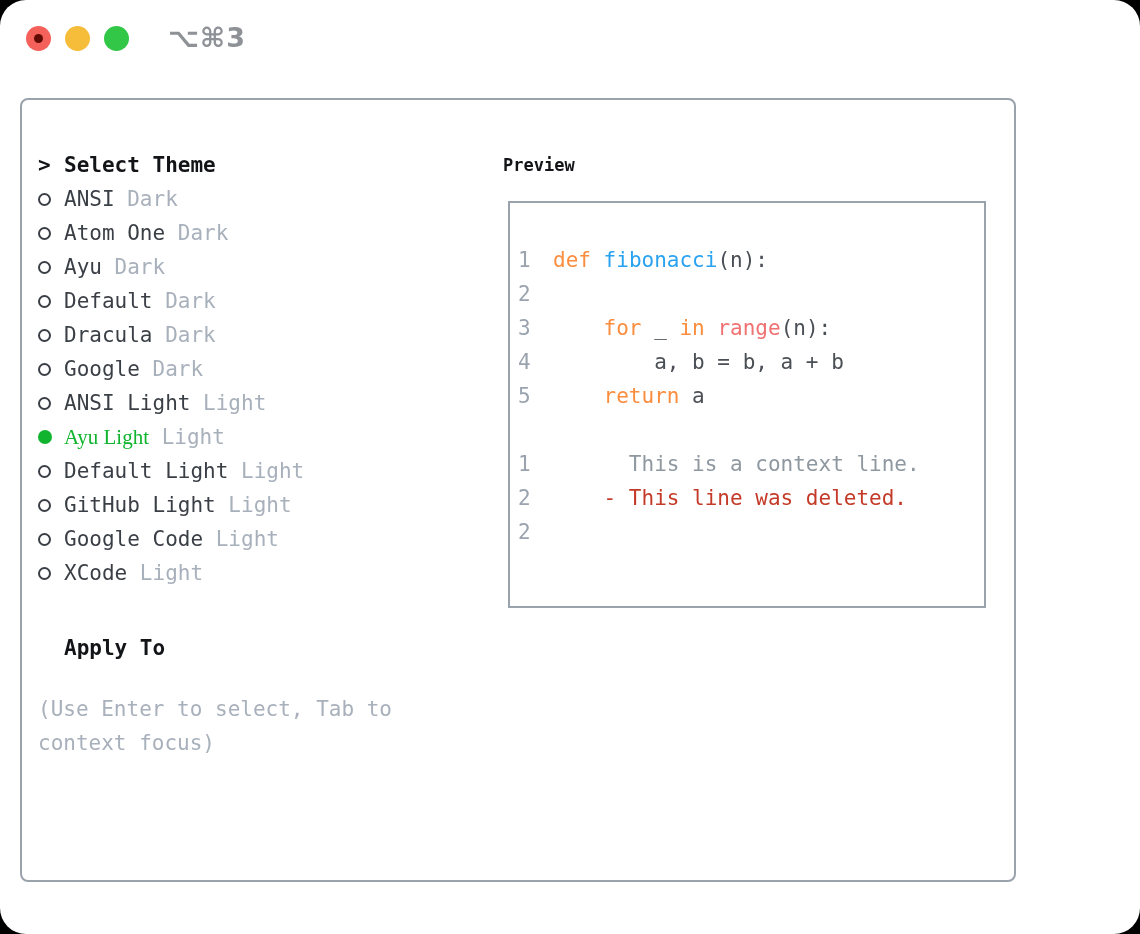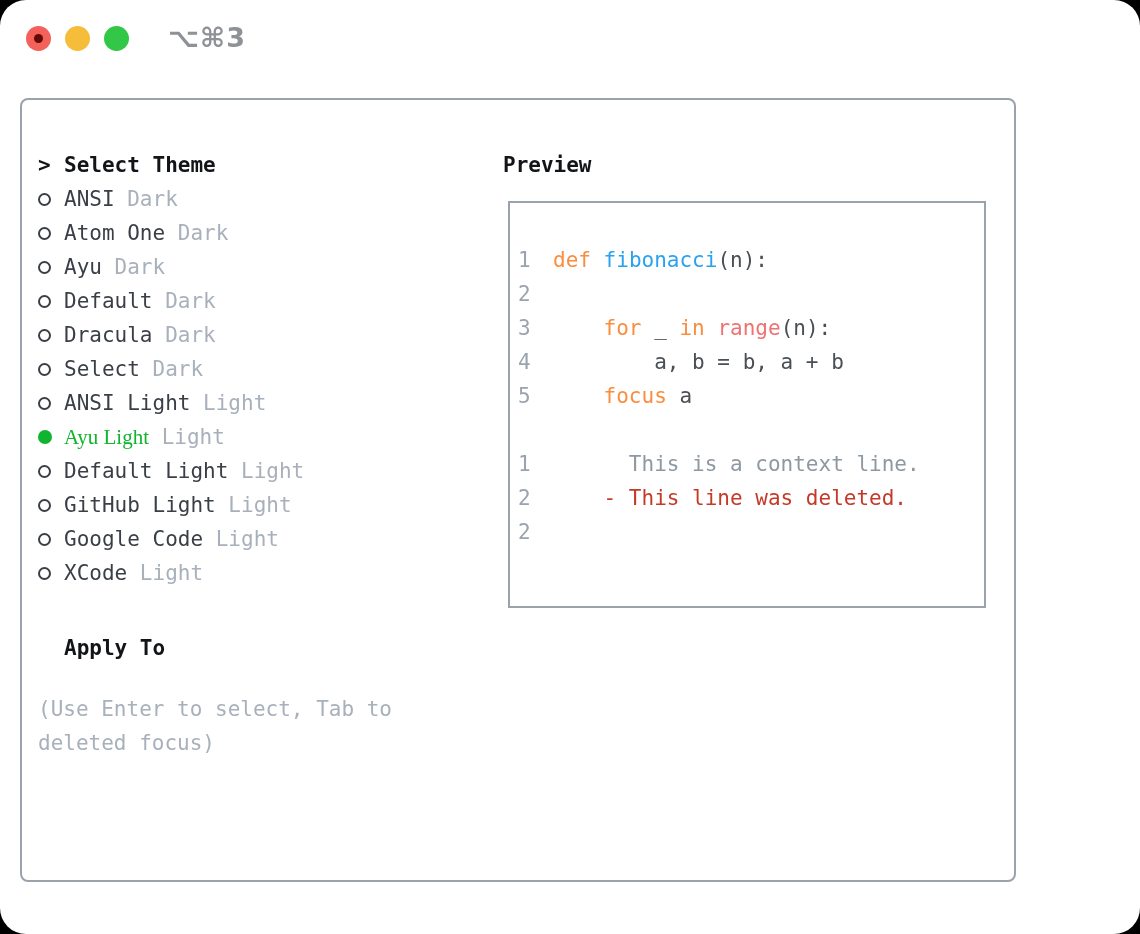--- a/index.html
+++ b/index.html
@@ -33,7 +33,7 @@
   .hint{width:416px;font-size:21px;line-height:34px;color:var(--muted_gray,#a8b0bb);}
   
   .preview-title{position:absolute;left:481px;top:48px;height:34px;display:flex;align-items:center;
-                 font-size:21px;font-weight:bold;color:var(--header_text,#121418);}
+                 font-size:17px;font-weight:bold;color:var(--header_text,#121418);}
   .preview-box{position:absolute;left:486px;top:101px;width:478px;height:407px;border:2px solid var(--panel_border,#9aa2ac);
                box-sizing:border-box;padding:40px 0 0 8px;overflow:hidden;}
   .cl{display:flex;height:34px;align-items:center;font-size:21px;white-space:pre;}

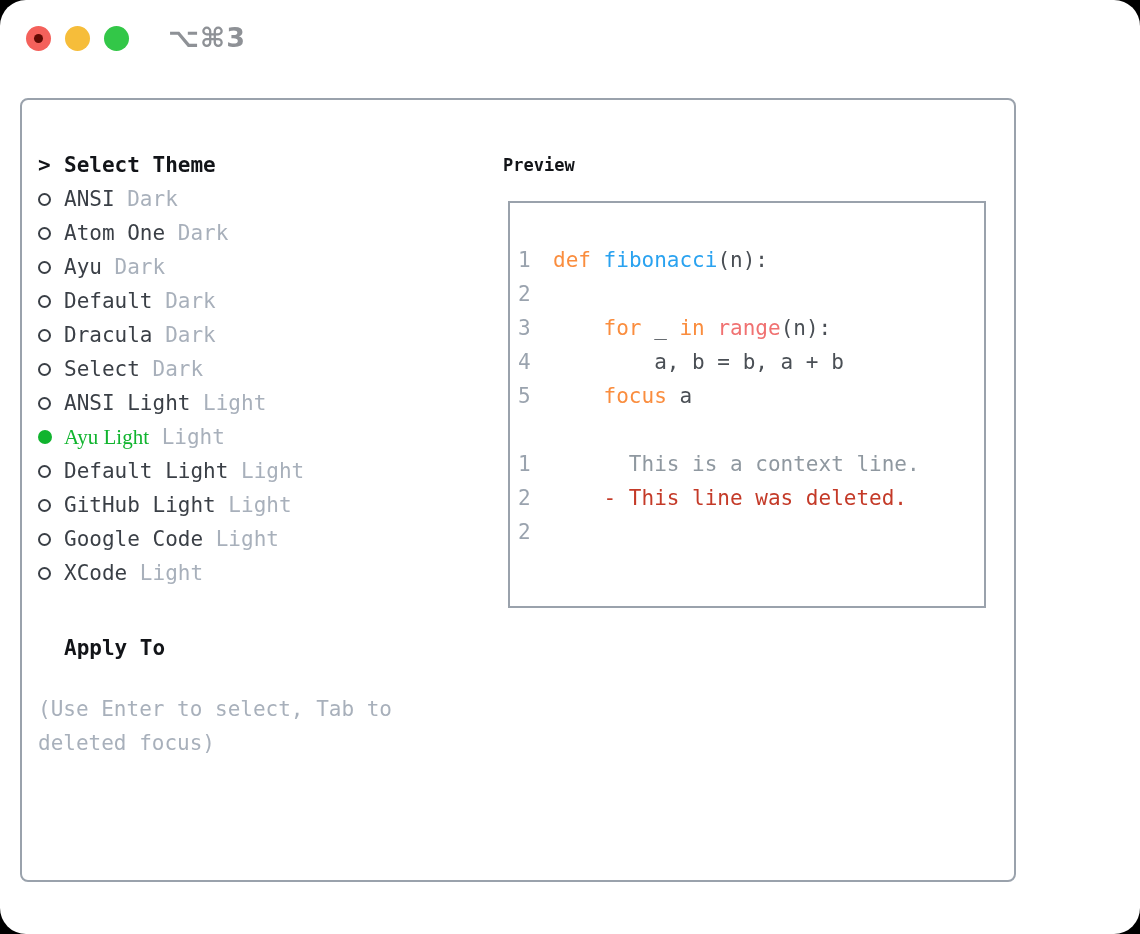--- a/index.html
+++ b/index.html
@@ -75,7 +75,7 @@
           <div class="row"><span class="iconcell"><span class="circle"></span></span><span class="tname">Ayu</span><span class="tvariant"> Dark</span></div>
           <div class="row"><span class="iconcell"><span class="circle"></span></span><span class="tname">Default</span><span class="tvariant"> Dark</span></div>
           <div class="row"><span class="iconcell"><span class="circle"></span></span><span class="tname">Dracula</span><span class="tvariant"> Dark</span></div>
-          <div class="row"><span class="iconcell"><span class="circle"></span></span><span class="tname">Select</span><span class="tvariant"> Dark</span></div>
+          <div class="row"><span class="iconcell"><span class="circle"></span></span><span class="tname">Google</span><span class="tvariant"> Dark</span></div>
           <div class="row"><span class="iconcell"><span class="circle"></span></span><span class="tname">ANSI Light</span><span class="tvariant"> Light</span></div>
           <div class="row"><span class="iconcell"><span class="dotsel"></span></span><span class="tname sel">Ayu Light</span><span class="tvariant"> Light</span></div>
           <div class="row"><span class="iconcell"><span class="circle"></span></span><span class="tname">Default Light</span><span class="tvariant"> Light</span></div>

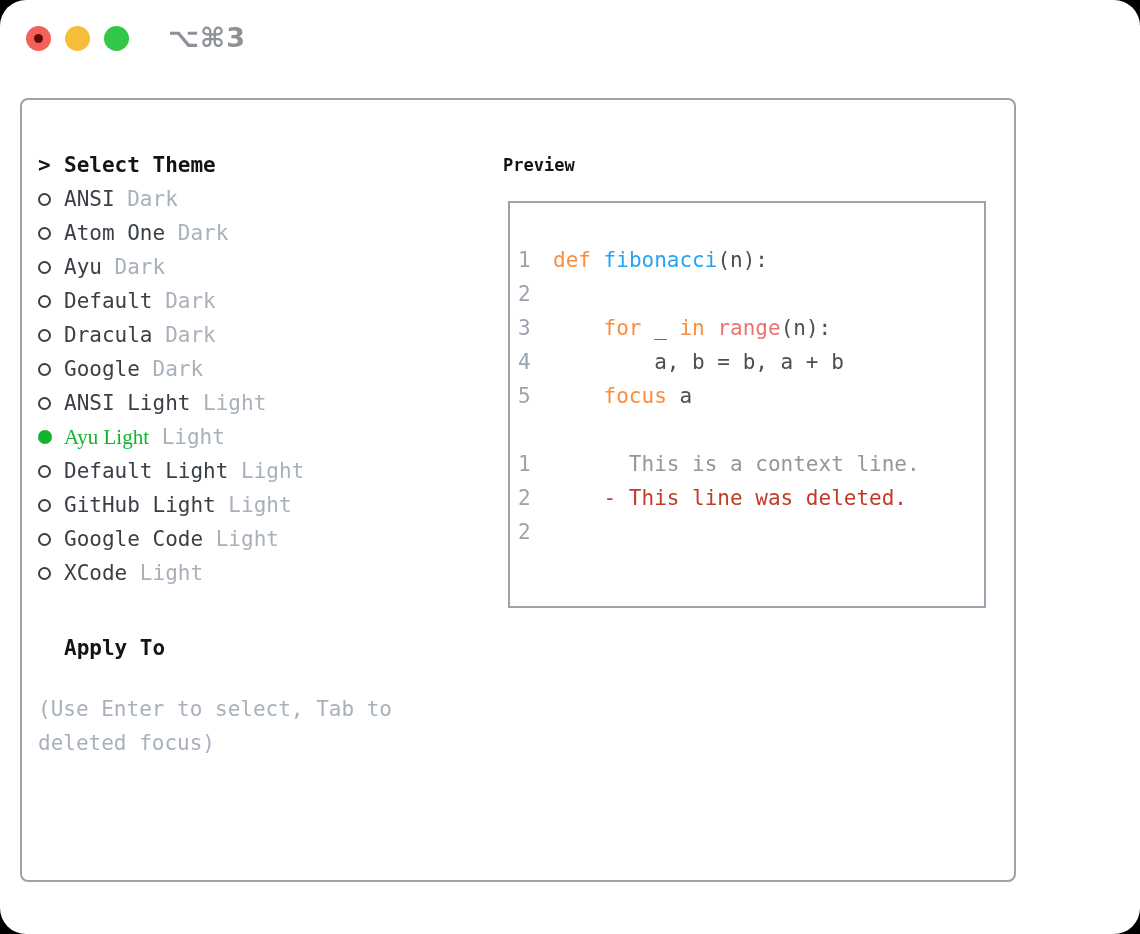--- a/index.html
+++ b/index.html
@@ -99,7 +99,7 @@
           <div class="cl"><span class="ln">2</span></div>
           <div class="cl"><span class="ln">3</span><span class="code"><span class="c-text">    </span><span class="c-keyword">for</span><span class="c-text"> _ </span><span class="c-keyword">in</span><span class="c-text"> </span><span class="c-call">range</span><span class="c-text">(n):</span></span></div>
           <div class="cl"><span class="ln">4</span><span class="code"><span class="c-text">        a, b = b, a + b</span></span></div>
-          <div class="cl"><span class="ln">5</span><span class="code"><span class="c-text">    </span><span class="c-keyword">focus</span><span class="c-text"> a</span></span></div>
+          <div class="cl"><span class="ln">5</span><span class="code"><span class="c-text">    </span><span class="c-keyword">return</span><span class="c-text"> a</span></span></div>
           <div class="cl"></div>
           <div class="cl"><span class="ln">1</span><span class="d-context">      This is a context line.</span></div>
           <div class="cl"><span class="ln">2</span><span class="d-deleted">    - This line was deleted.</span></div>

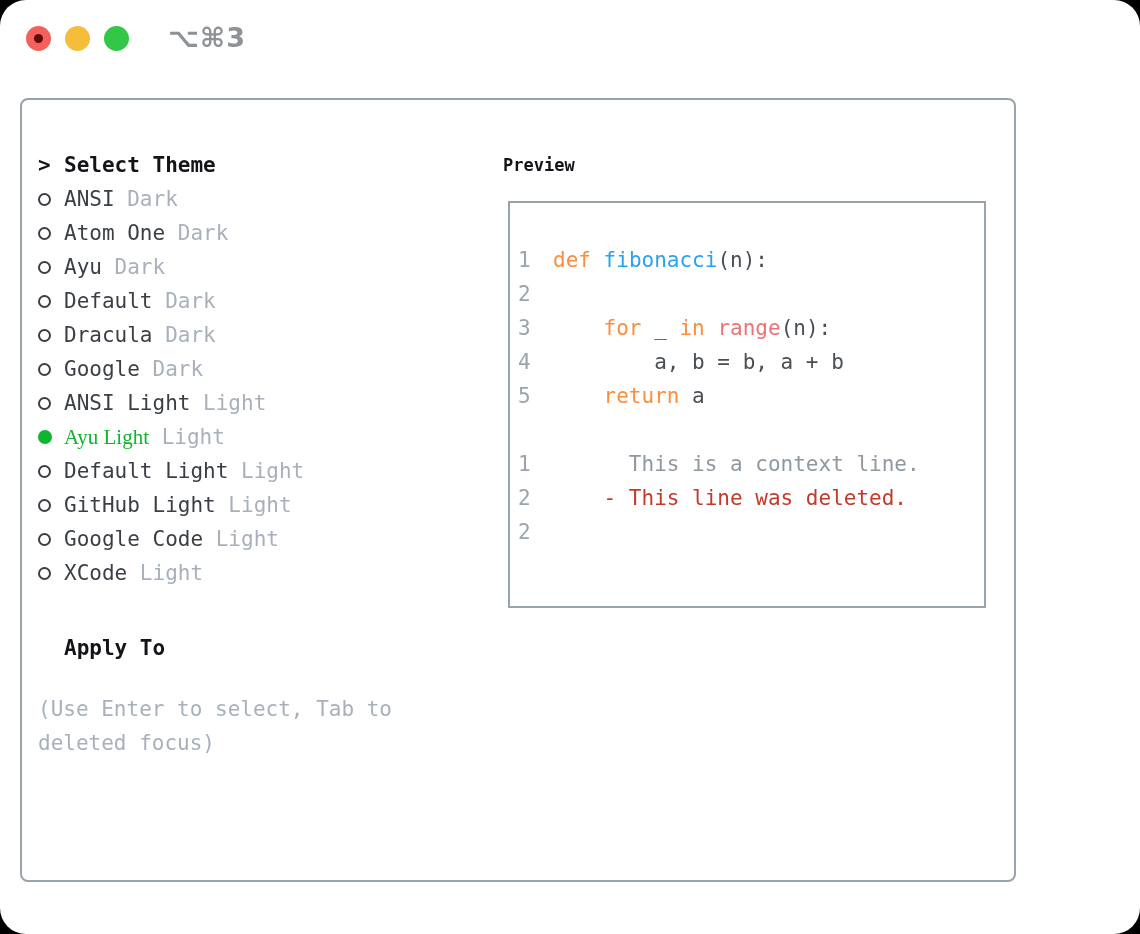--- a/index.html
+++ b/index.html
@@ -89,7 +89,7 @@
         <span class="sechdr">Apply To</span>
       </div>
       <div class="spacer"></div>
-      <div class="hint">(Use Enter to select, Tab to deleted focus)</div>
+      <div class="hint">(Use Enter to select, Tab to context focus)</div>
     </div>
 
     <div class="preview-title">Preview</div>

